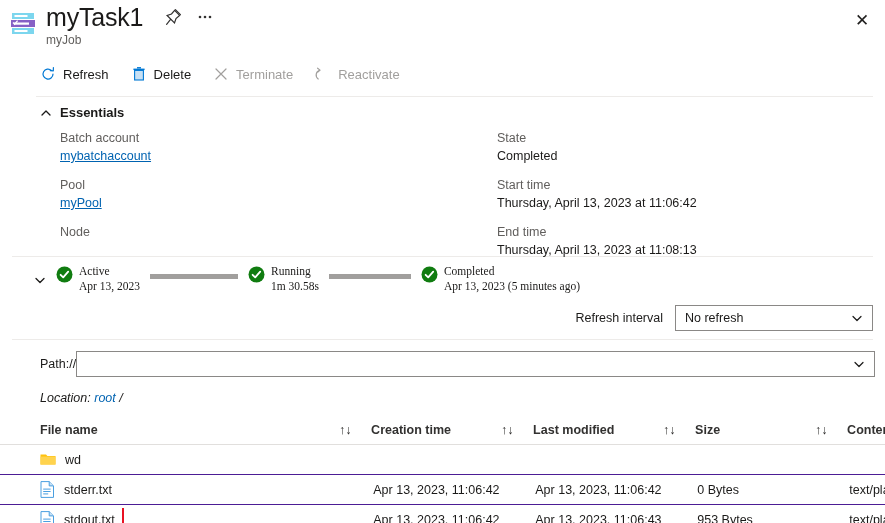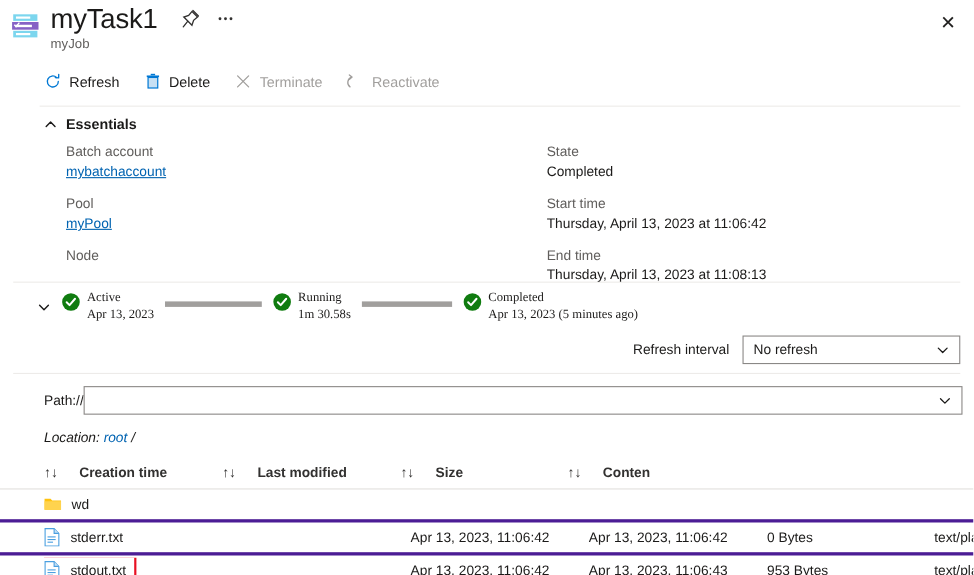--- a/index.html
+++ b/index.html
@@ -355,6 +355,7 @@
 <div class="ftable">
 
   <div class="frow fhead">
+    <div class="c c-name">File name</div>
     <div class="c c-sort">↑↓</div>
     <div class="c c-ctime">Creation time</div>
     <div class="c c-sort">↑↓</div>

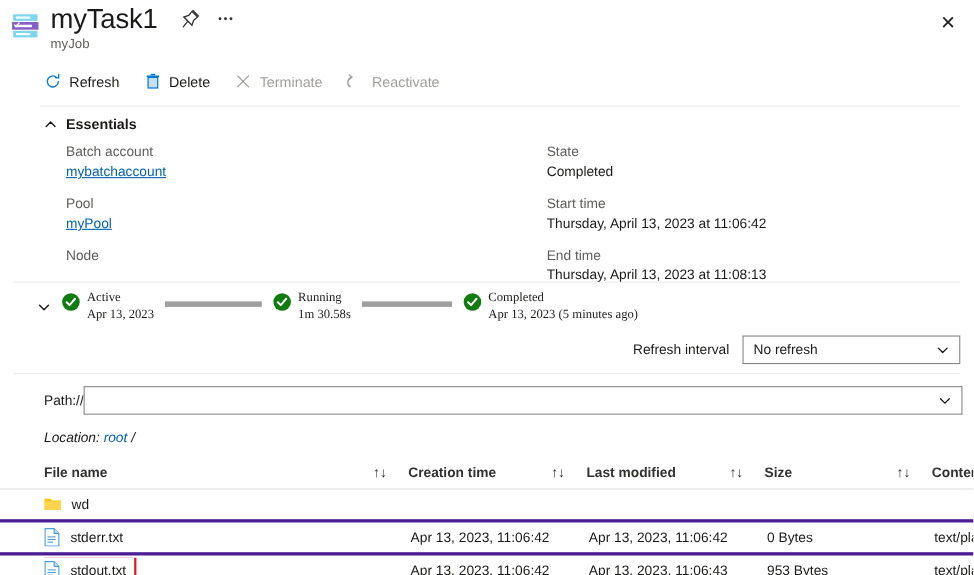--- a/index.html
+++ b/index.html
@@ -115,7 +115,7 @@
   .ftable { margin: 10px 0 0 0; width: 885px; }
   .frow {
     display: flex; align-items: center; height: 30px;
-    border-bottom: 3px solid #4c1d95; padding-left: 40px;
+    border-bottom: 1px solid #4c1d95; padding-left: 40px;
   }
   .fhead { border-bottom: 1px solid #e1dfdd; }
   .fhead .c { font-size: 12.5px; font-weight: 700; color: #323130; }

